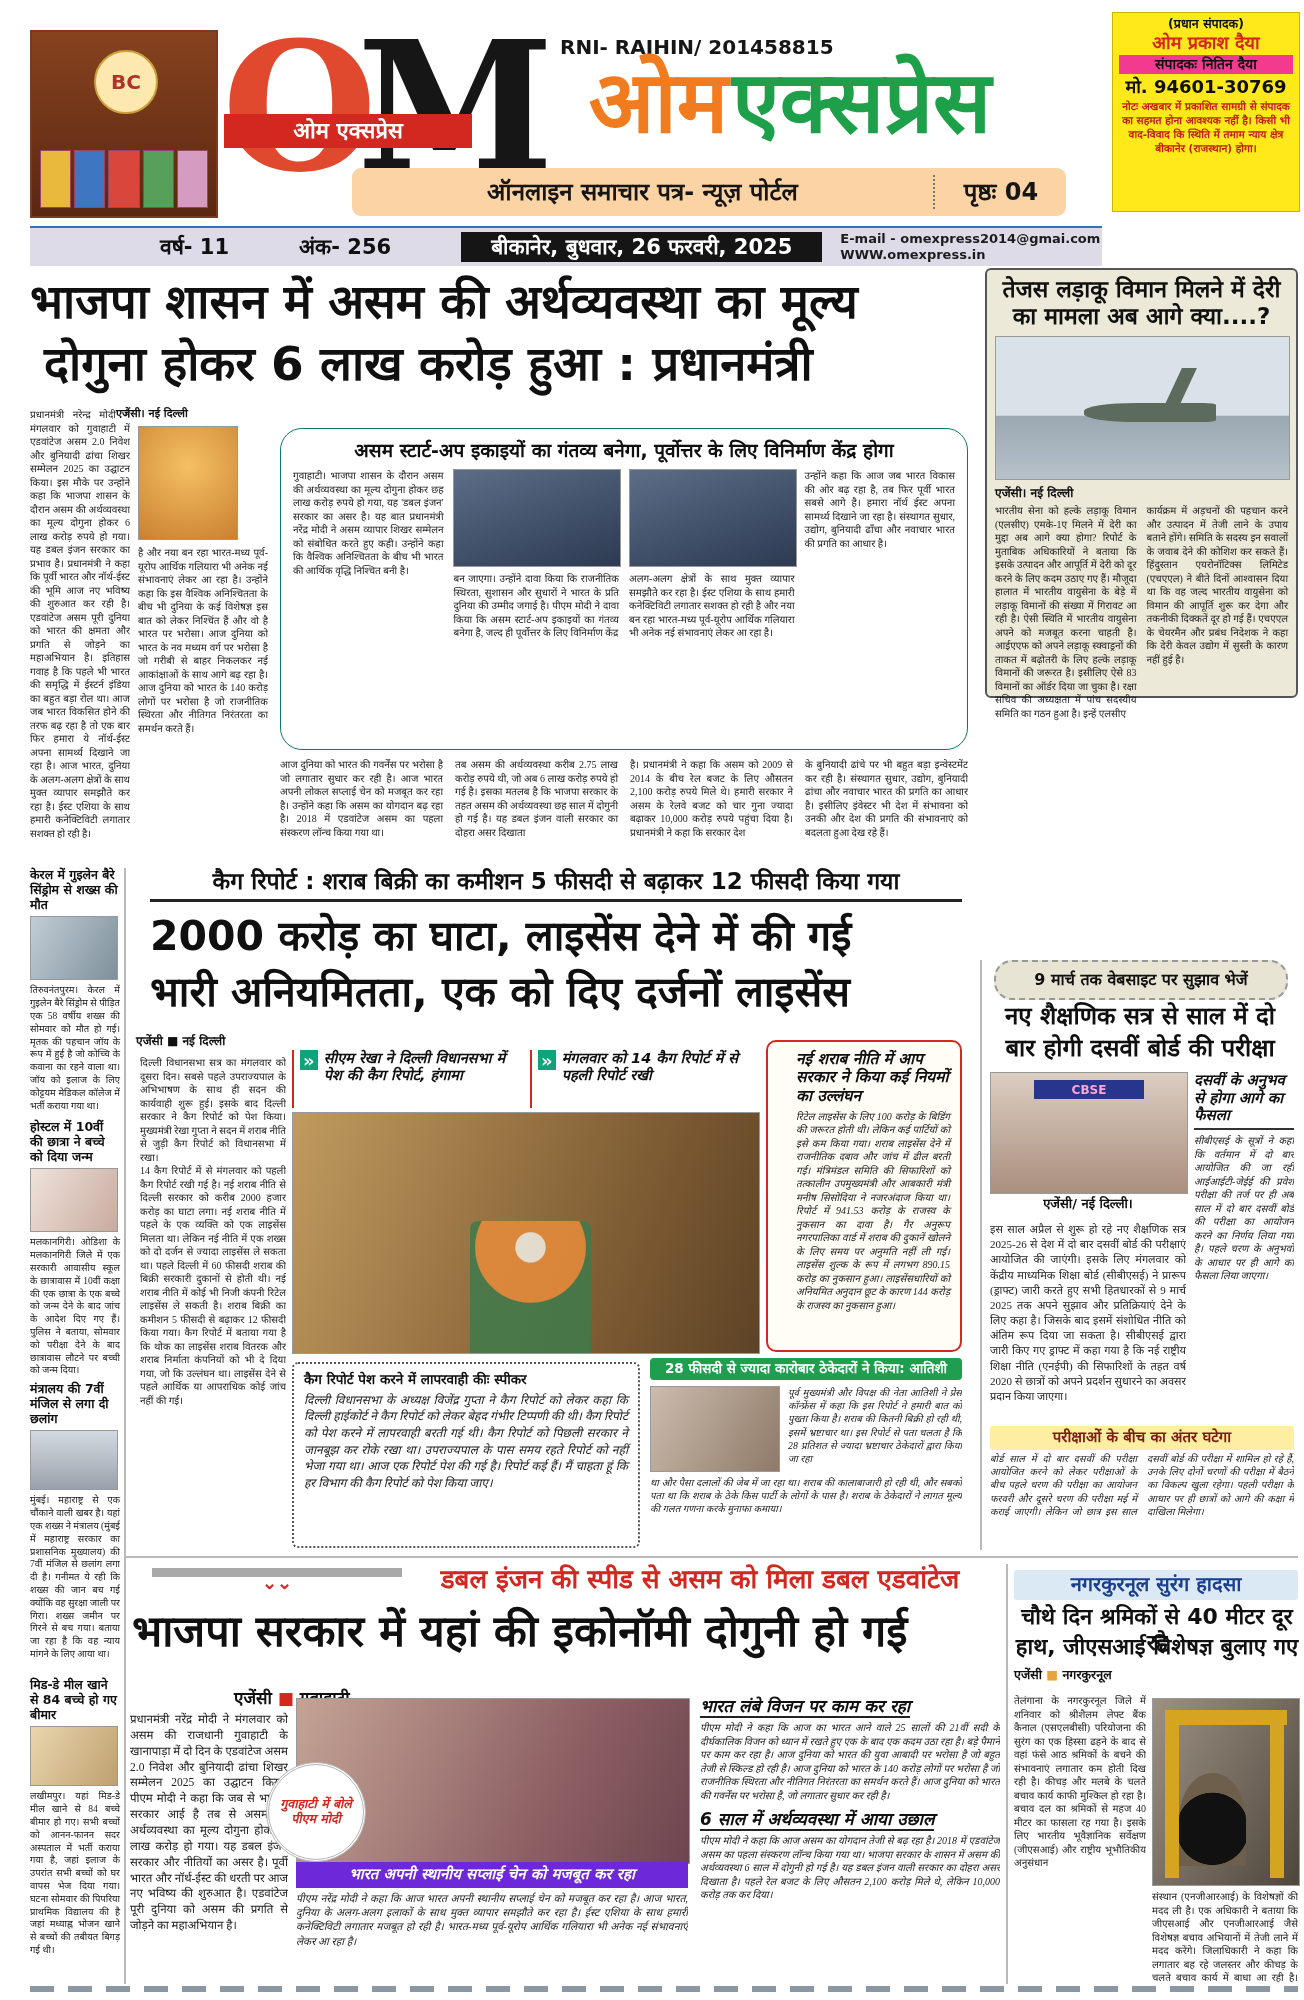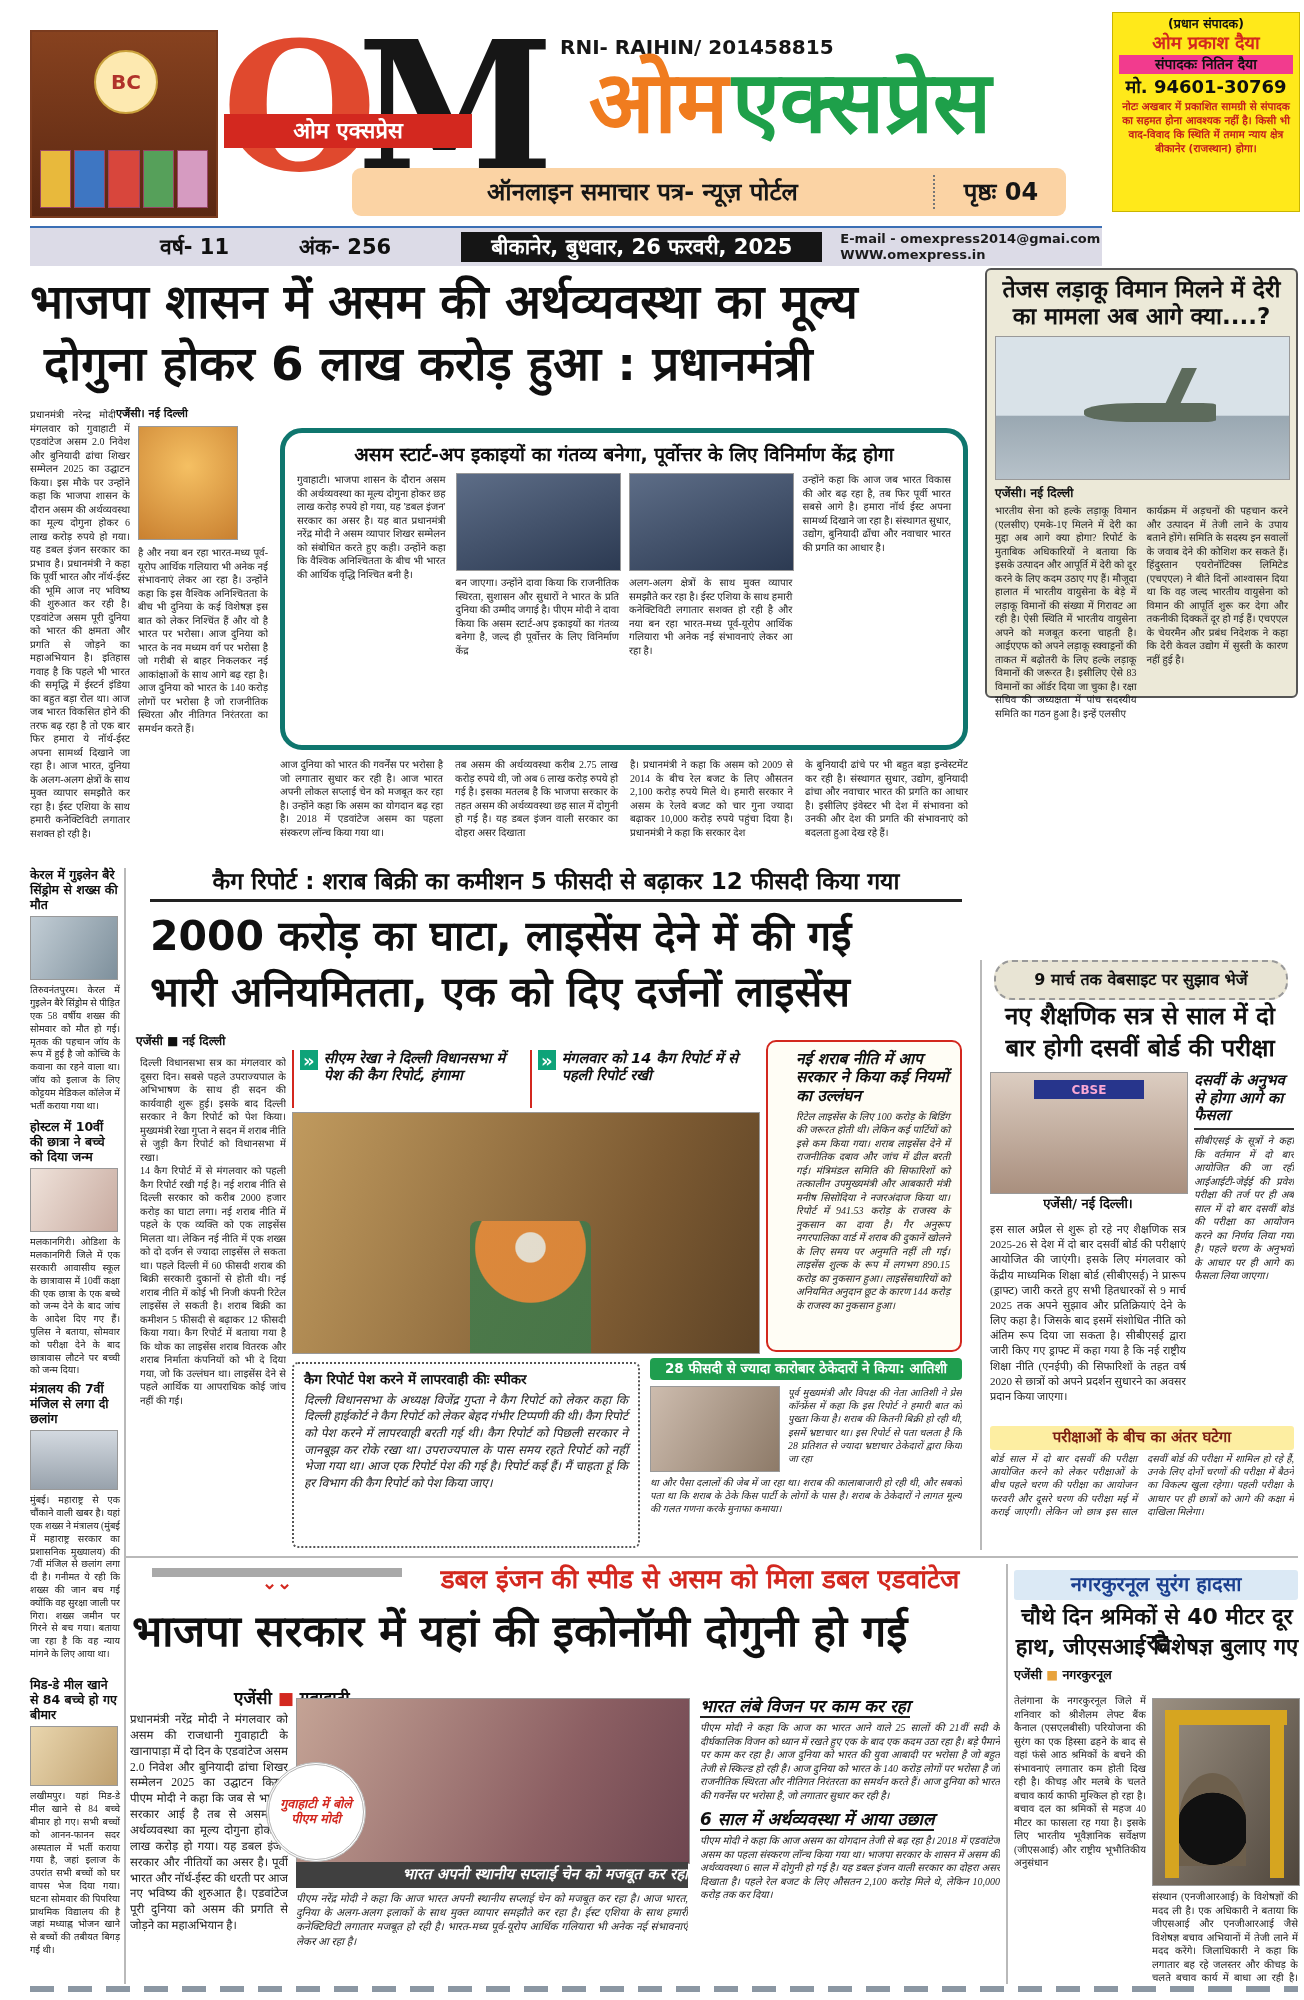--- a/index.html
+++ b/index.html
@@ -29,7 +29,7 @@
   .kicker-under{border-bottom:3px solid #222;padding-bottom:4px;}
   .chev{color:#0ea379;font-weight:bold;font-family:"DejaVu Sans",sans-serif;}
   .dotted-box{border:2px dotted #555;border-radius:6px;padding:8px 10px;}
-  .red-box{border:5px solid #0f766e;border-radius:22px;background:#fff;}
+  .red-box{border:1px solid #0f766e;border-radius:22px;background:#fff;}
   .rule-box{border:2px solid #d3281f;border-radius:10px;background:#fffdf5;padding:8px 10px;}
   .dashes{height:6px;background:repeating-linear-gradient(90deg,#8b97a3 0 24px,transparent 24px 38px);}
 </style>

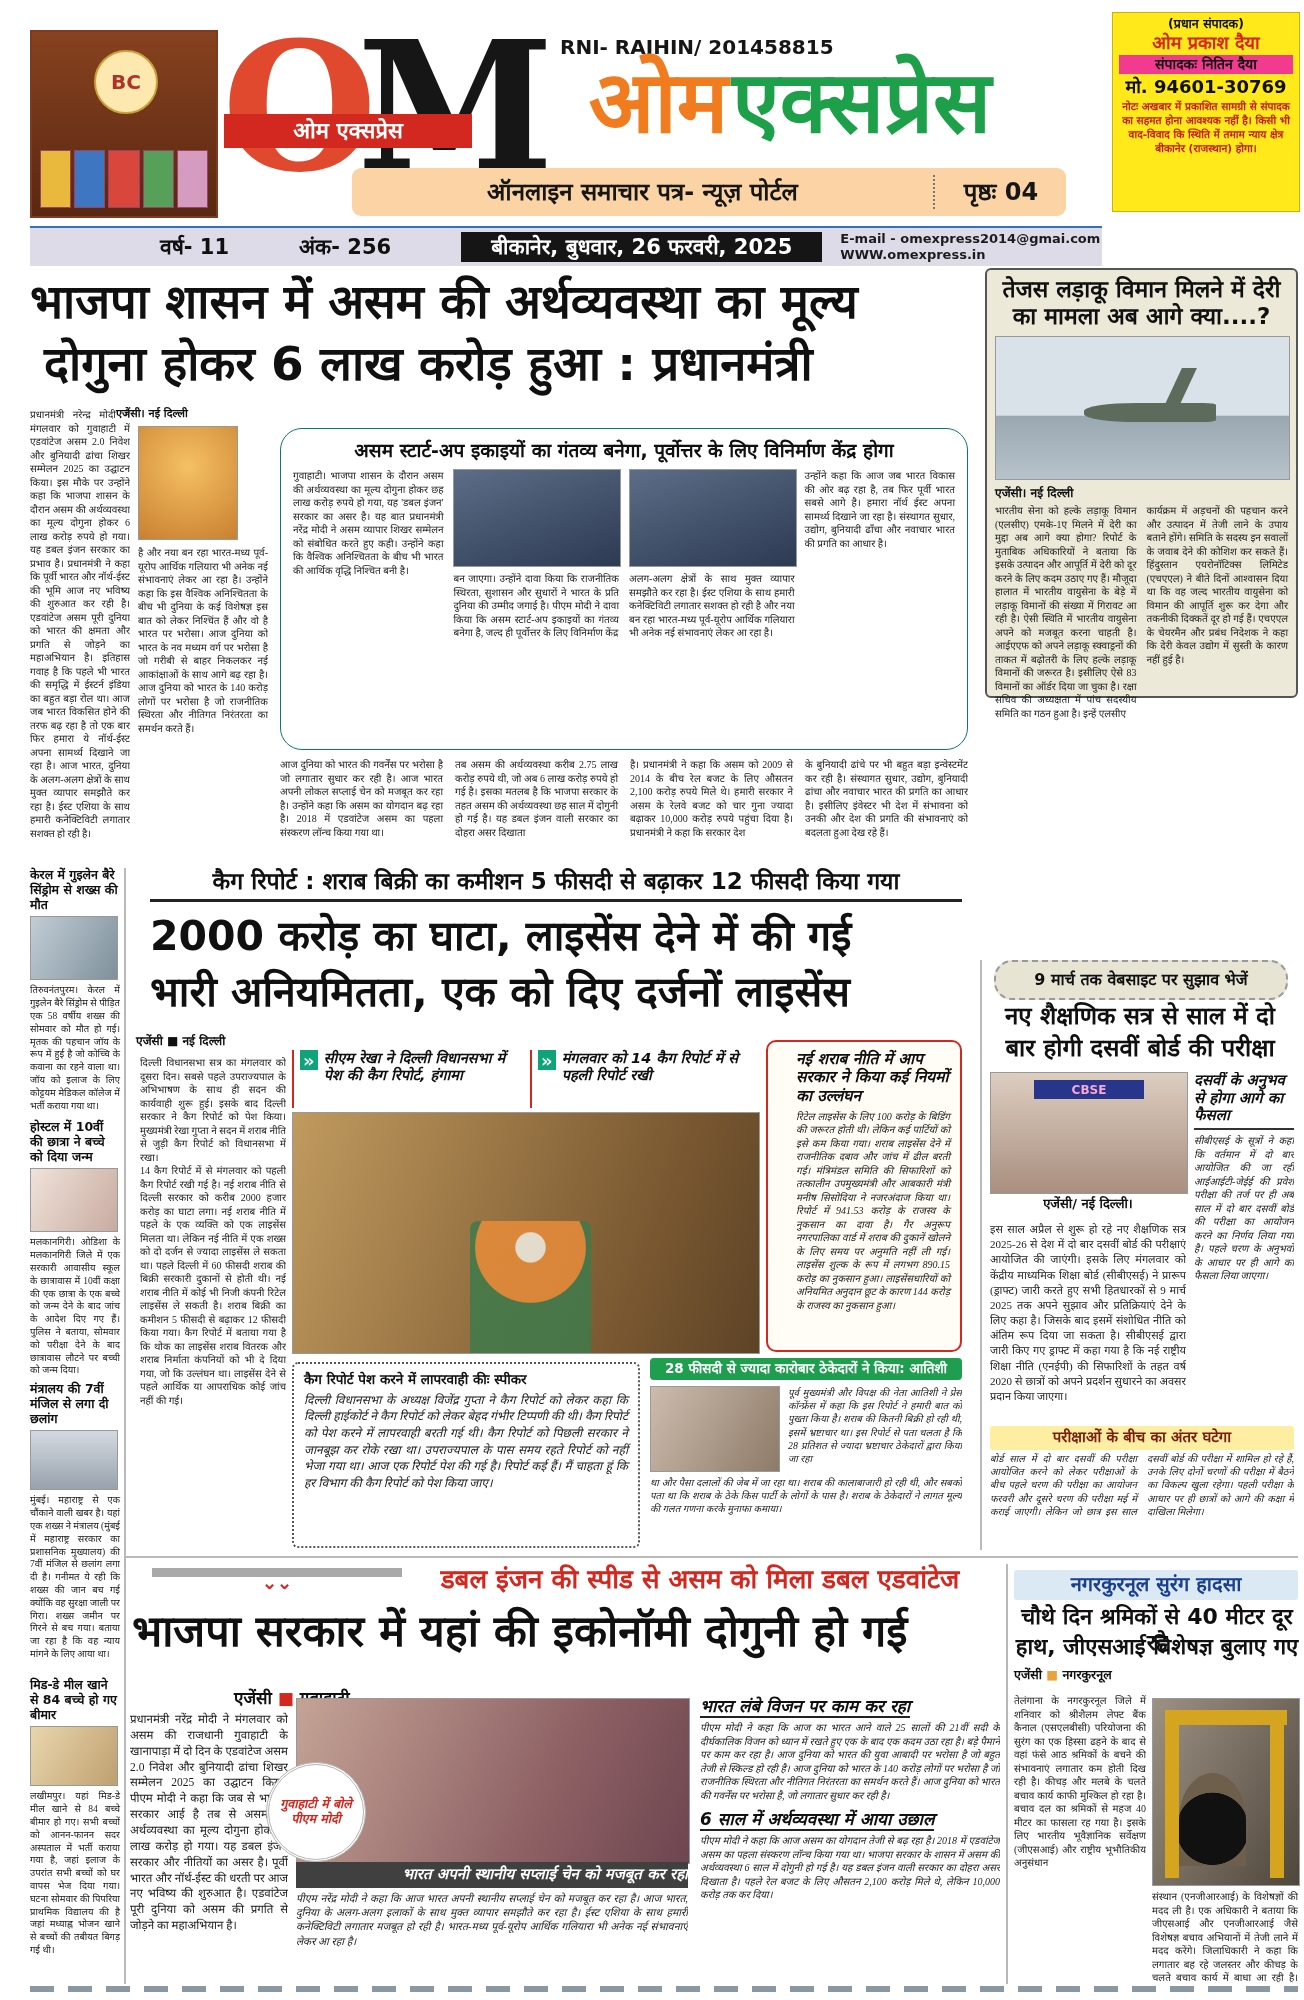--- a/index.html
+++ b/index.html
@@ -248,7 +248,7 @@
   <div class="abs" style="left:266px;top:1762px;width:94px;height:94px;border-radius:50%;background:#fff;border:3px double #b5b5b5;display:flex;align-items:center;justify-content:center;text-align:center;">
     <span class="hl ital" style="font-size:12.5px;color:#d3281f;">गुवाहाटी में बोले पीएम मोदी</span>
   </div>
-  <div class="abs hl ital" style="left:296px;top:1862px;width:392px;background:#404040;color:#fff;text-align:right;font-size:15px;padding:4px 0;">भारत अपनी स्थानीय सप्लाई चेन को मजबूत कर रहा</div>
+  <div class="abs hl ital" style="left:296px;top:1862px;width:392px;background:#6d28d9;color:#fff;text-align:center;font-size:15px;padding:4px 0;">भारत अपनी स्थानीय सप्लाई चेन को मजबूत कर रहा</div>
   <div class="abs body-sm ital" style="left:296px;top:1892px;width:392px;height:92px;overflow:hidden;font-size:10.5px;">पीएम नरेंद्र मोदी ने कहा कि आज भारत अपनी स्थानीय सप्लाई चेन को मजबूत कर रहा है। आज भारत, दुनिया के अलग-अलग इलाकों के साथ मुक्त व्यापार समझौते कर रहा है। ईस्ट एशिया के साथ हमारी कनेक्टिविटी लगातार मजबूत हो रही है। भारत-मध्य पूर्व-यूरोप आर्थिक गलियारा भी अनेक नई संभावनाएं लेकर आ रहा है।</div>
 
   <div class="abs" style="left:700px;top:1696px;width:300px;height:290px;overflow:hidden;">

